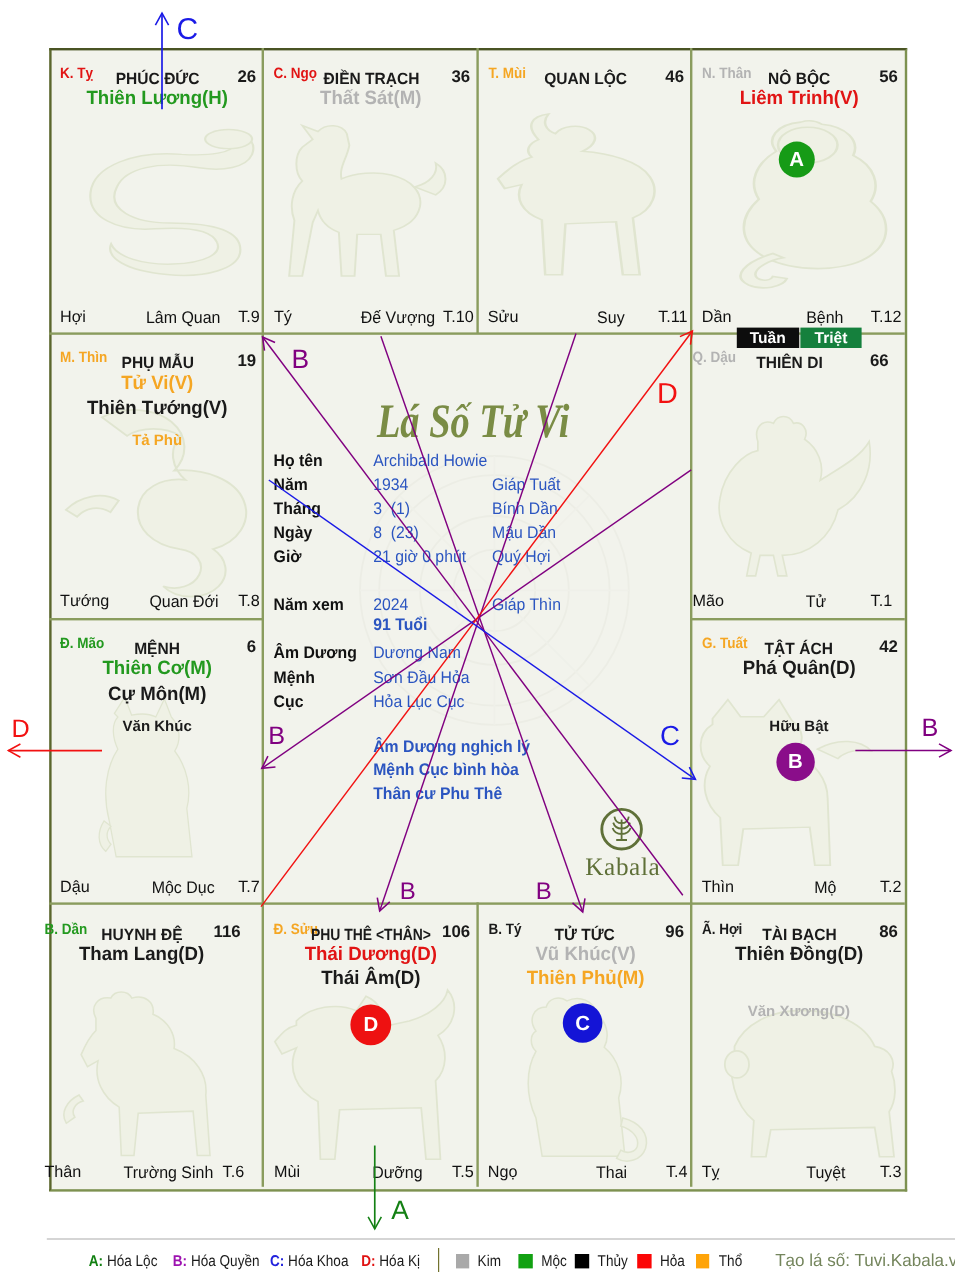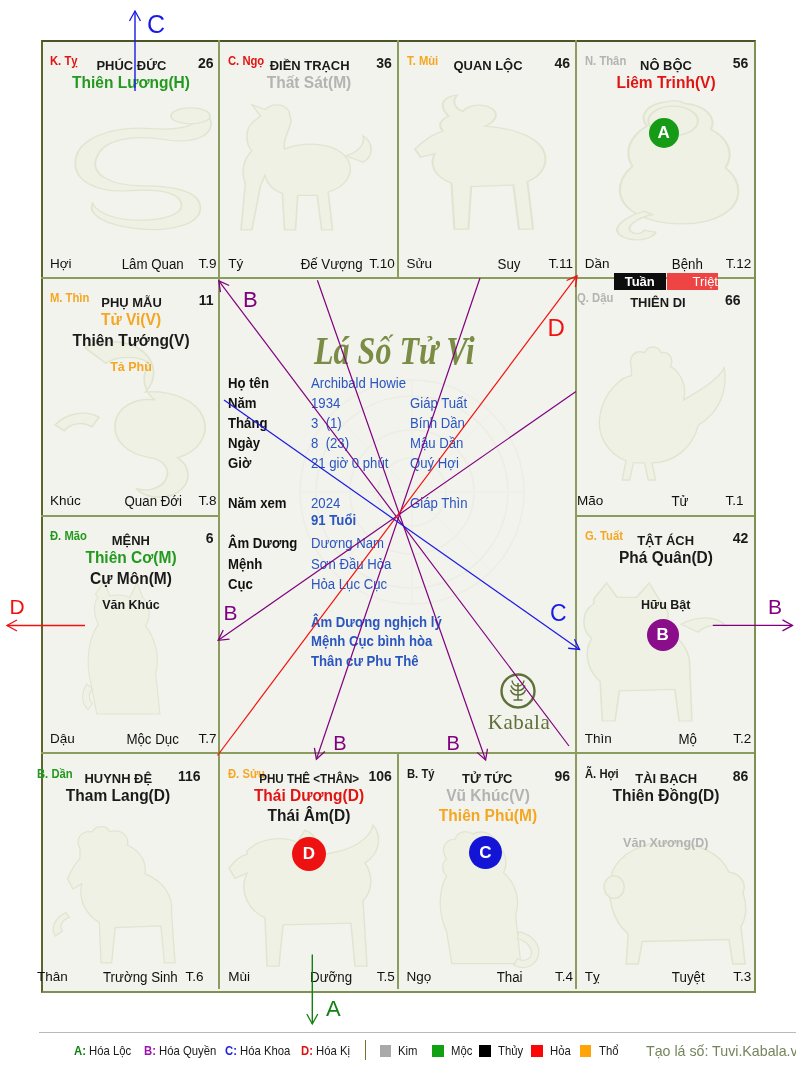--- a/index.html
+++ b/index.html
@@ -177,7 +177,7 @@
   <div class="foot"><span class="fl">Tỵ</span><span class="fc">Tuyệt</span><span class="fr">T.3</span></div>
 </div>
 <div class="abs" style="left:614px;top:272.5px;width:51.5px;height:17.5px;background:#0d0d0d;color:#fff;font-weight:bold;font-size:13px;text-align:center;line-height:17.5px">Tuần</div>
-<div class="abs" style="left:667px;top:272.5px;width:51px;height:17.5px;background:#ef4444;color:#fff;font-weight:normal;font-size:13px;text-align:right;line-height:17.5px">Triệt</div>
+<div class="abs" style="left:667px;top:272.5px;width:51px;height:17.5px;background:#15803d;color:#fff;font-weight:bold;font-size:13px;text-align:center;line-height:17.5px">Triệt</div>
 </div>
 <div id="center">
 <div class="abs" style="left:56px;top:48px;width:234px;text-align:center;font-family:'Liberation Serif',serif;font-style:italic;font-weight:bold;font-size:40px;color:#7a8c45;white-space:nowrap"><span style="display:inline-block;transform:scaleX(.8)">Lá Số Tử Vi</span></div>

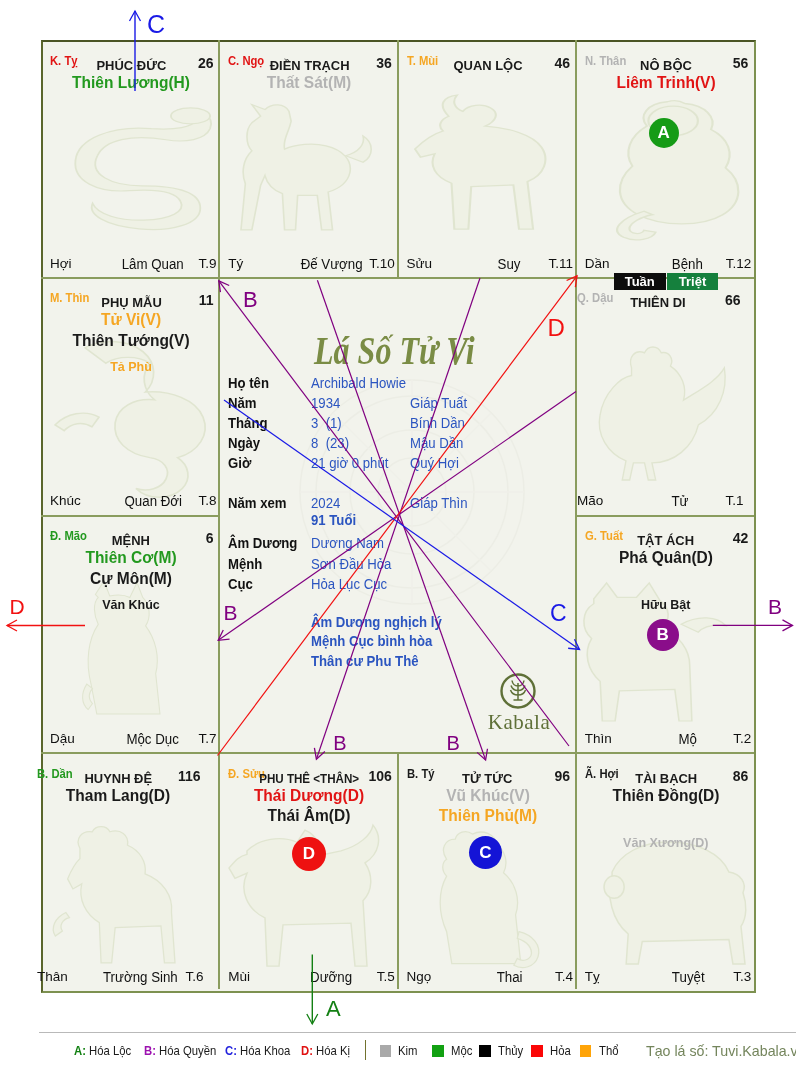--- a/index.html
+++ b/index.html
@@ -127,7 +127,7 @@
   <div class="foot"><span class="fl">Dần</span><span class="fc">Bệnh</span><span class="fr">T.12</span></div>
 </div>
 <div class="cell" style="left:41px;top:277.75px">
-  <div class="hdr"><span class="lab orange">M. Thìn</span><span class="t">PHỤ MẪU</span><span class="num">11</span></div>
+  <div class="hdr"><span class="lab orange">M. Thìn</span><span class="t">PHỤ MẪU</span><span class="num">19</span></div>
   <div class="s1 orange">Tử Vi(V)</div>
   <div class="s2 black">Thiên Tướng(V)</div>
   <div class="sm orange">Tả Phù</div>

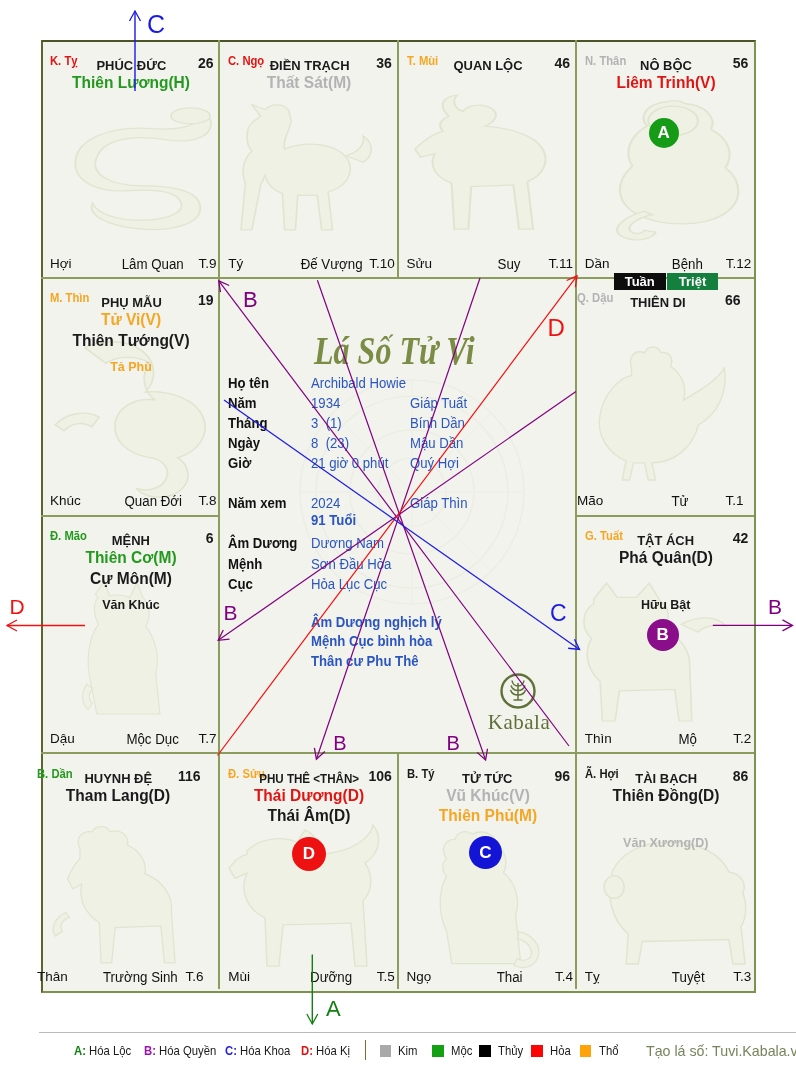--- a/index.html
+++ b/index.html
@@ -131,7 +131,7 @@
   <div class="s1 orange">Tử Vi(V)</div>
   <div class="s2 black">Thiên Tướng(V)</div>
   <div class="sm orange">Tả Phù</div>
-  <div class="foot"><span class="fl">Khúc</span><span class="fc">Quan Đới</span><span class="fr">T.8</span></div>
+  <div class="foot"><span class="fl">Tướng</span><span class="fc">Quan Đới</span><span class="fr">T.8</span></div>
 </div>
 <div class="cell" style="left:568px;top:277.75px">
   <div class="hdr"><span class="lab grey">Q. Dậu</span><span class="t">THIÊN DI</span><span class="num">66</span></div>

